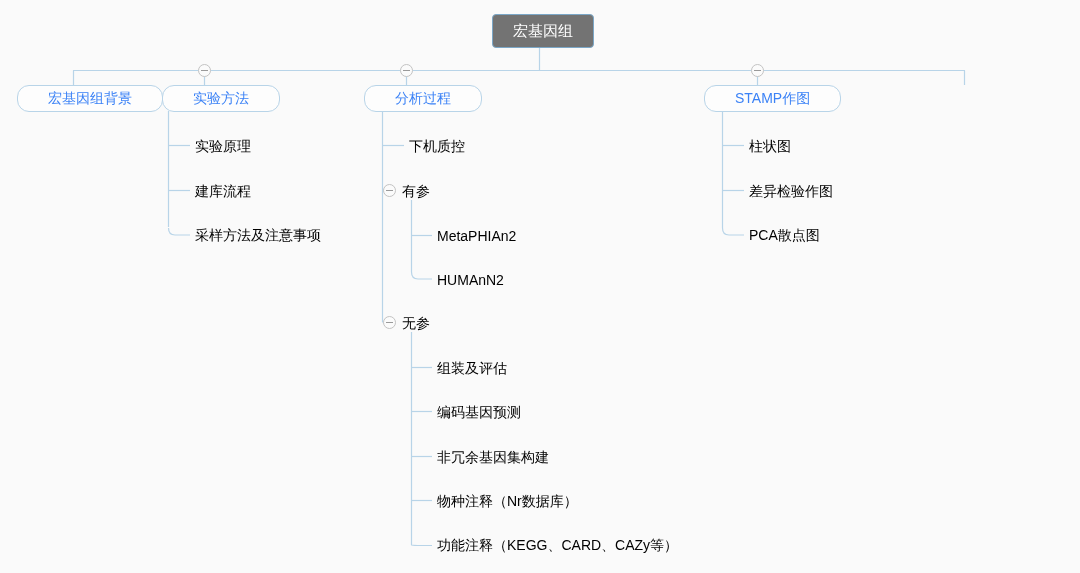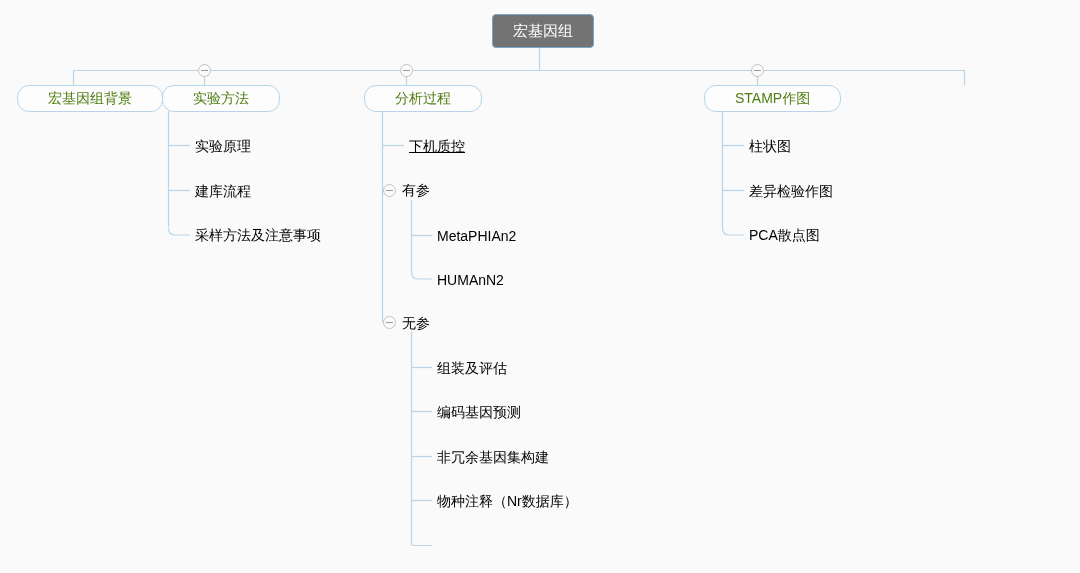--- a/index.html
+++ b/index.html
@@ -50,7 +50,7 @@
   
   .node-box {
     background: #fdfdfd;
-    color: #4d7c0f;
+    color: #3b82f6;
     border: 1px solid #b8d4e8;
     border-radius: 12px;
     font-size: 14px;

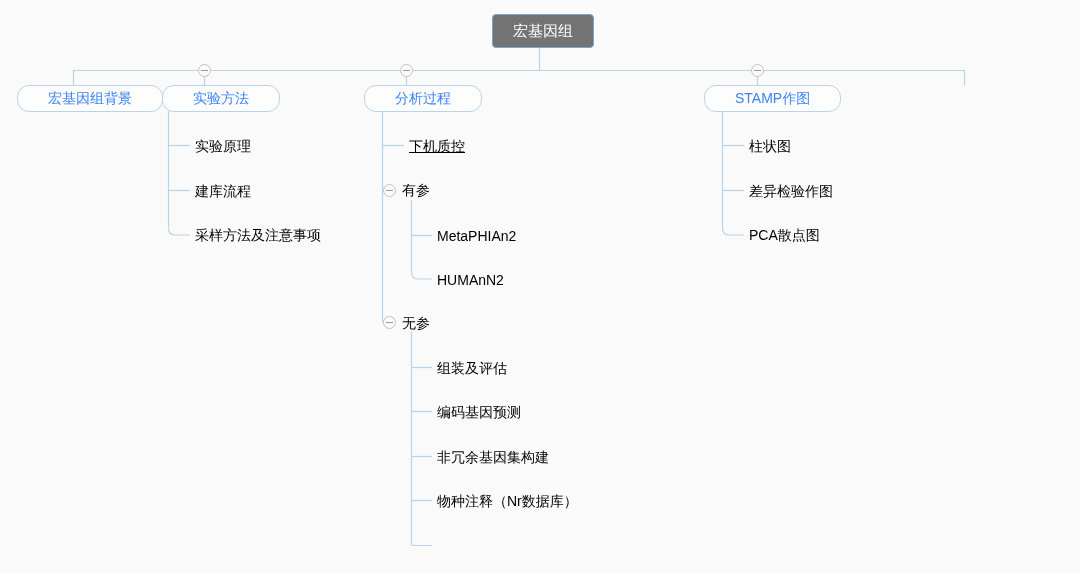--- a/index.html
+++ b/index.html
@@ -151,7 +151,7 @@
   <div class="node node-text" style="left:195px; top:182px;">建库流程</div>
   <div class="node node-text" style="left:195px; top:226px;">采样方法及注意事项</div>
 
-  <div class="node node-text" style="left:409px; top:137px;text-decoration:underline;">下机质控</div>
+  <div class="node node-text" style="left:409px; top:137px;">下机质控</div>
 
   <div class="toggle" style="left:383px; top:184px;"></div>
   <div class="node node-text" style="left:402px; top:182px;font-family:Liberation Mono, monospace;">有参</div>

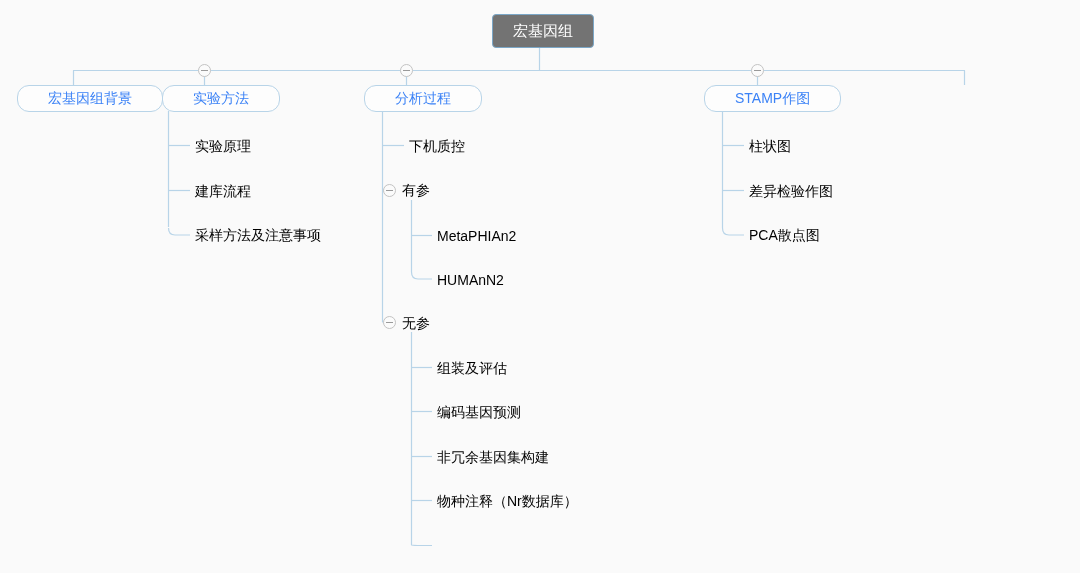--- a/index.html
+++ b/index.html
@@ -154,7 +154,7 @@
   <div class="node node-text" style="left:409px; top:137px;">下机质控</div>
 
   <div class="toggle" style="left:383px; top:184px;"></div>
-  <div class="node node-text" style="left:402px; top:182px;font-family:Liberation Mono, monospace;">有参</div>
+  <div class="node node-text" style="left:402px; top:182px;">有参</div>
 
   <div class="node node-text" style="left:437px; top:227px;">MetaPHIAn2</div>
   <div class="node node-text" style="left:437px; top:271px;">HUMAnN2</div>

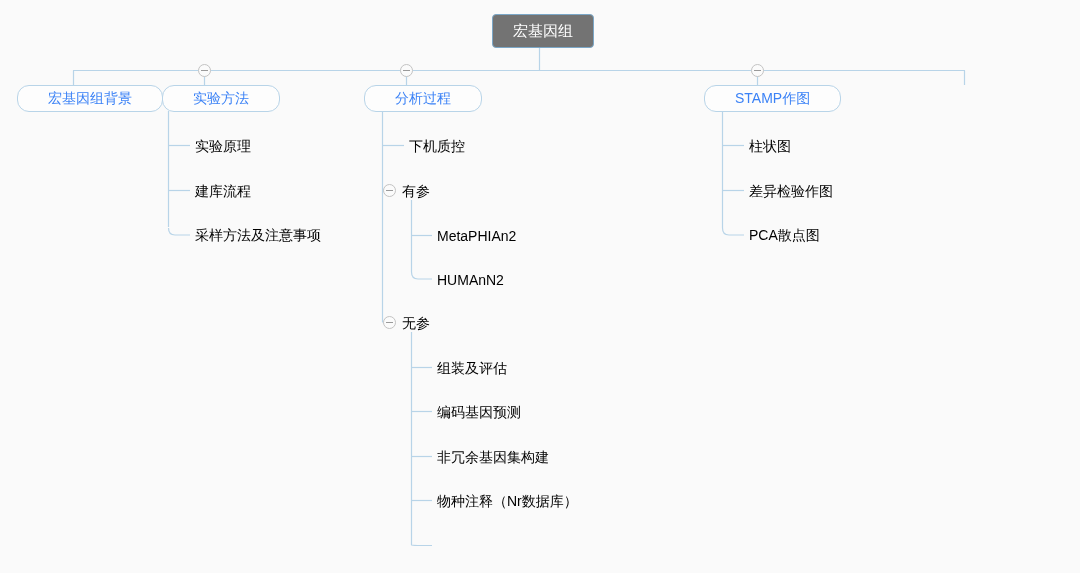--- a/index.html
+++ b/index.html
@@ -166,6 +166,7 @@
   <div class="node node-text" style="left:437px; top:403px;">编码基因预测</div>
   <div class="node node-text" style="left:437px; top:448px;">非冗余基因集构建</div>
   <div class="node node-text" style="left:437px; top:492px;">物种注释（Nr数据库）</div>
+  <div class="node node-text" style="left:437px; top:536px;">功能注释（KEGG、CARD、CAZy等）</div>
 
   <div class="node node-text" style="left:749px; top:137px;">柱状图</div>
   <div class="node node-text" style="left:749px; top:182px;">差异检验作图</div>

